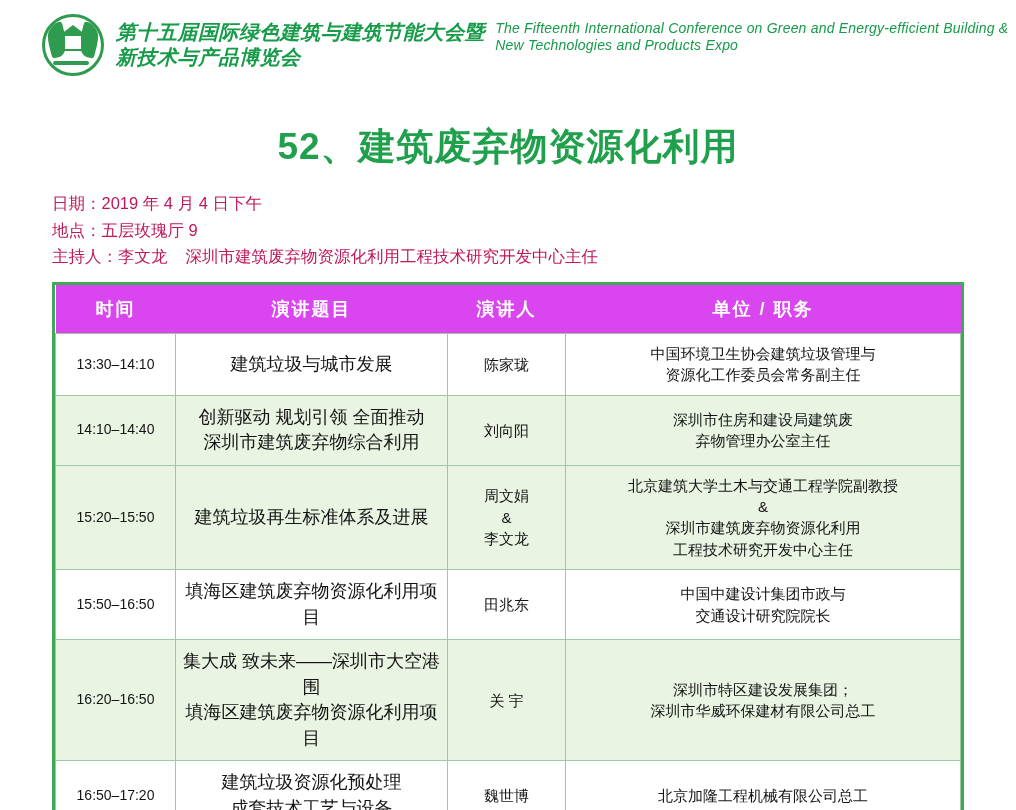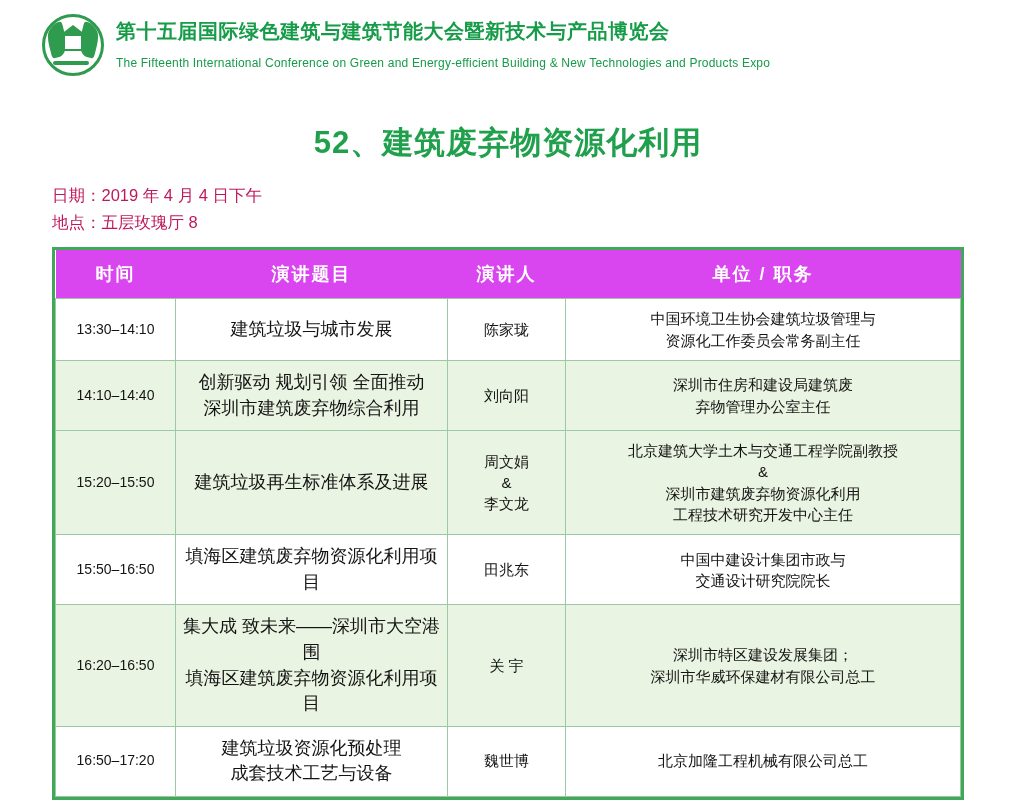--- a/index.html
+++ b/index.html
@@ -77,7 +77,7 @@
     background: #2e9b4e;
     border-radius: 2px;
   }
-  .header-texts { display: flex; flex-direction: column; justify-content: center; }
+  .header-texts { display: flex; flex-direction: row; justify-content: center; font-style: italic; }
   .header-cn {
     font-size: 20px;
     font-weight: bold;

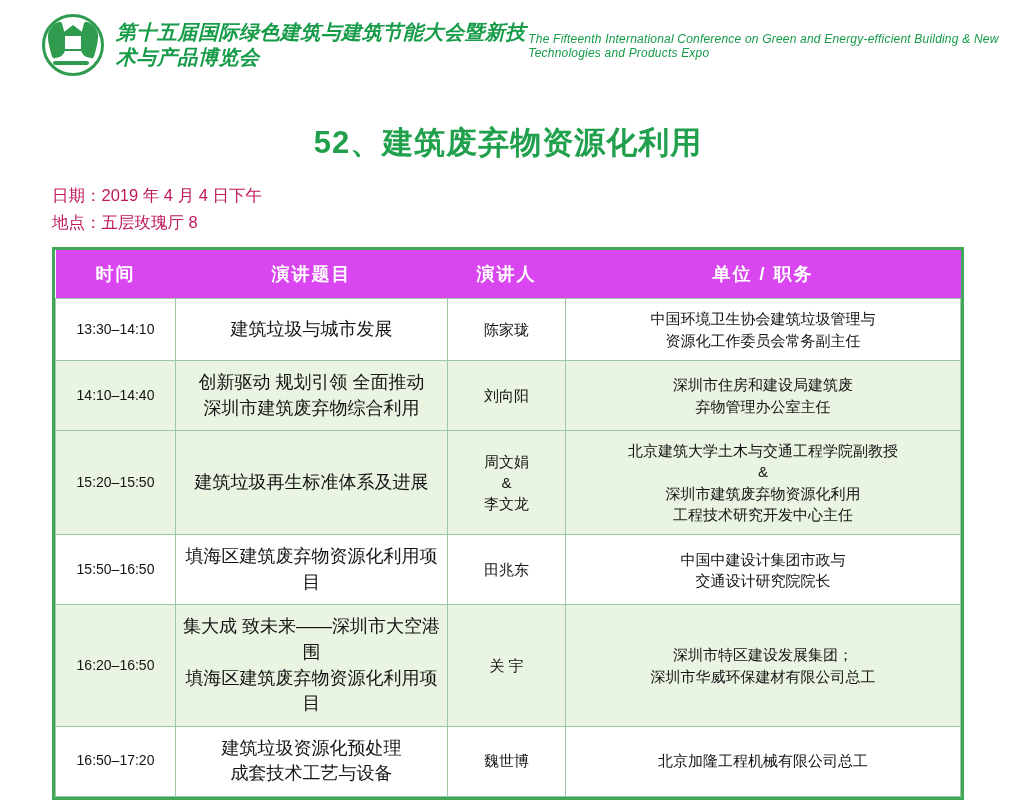--- a/index.html
+++ b/index.html
@@ -86,10 +86,10 @@
     line-height: 1.25;
   }
   .header-en {
-    font-size: 12px;
+    font-size: 14px;
     color: #169b48;
     letter-spacing: 0.2px;
-    margin-top: 12px;
+    margin-top: 0;
     line-height: 1.2;
   }
 

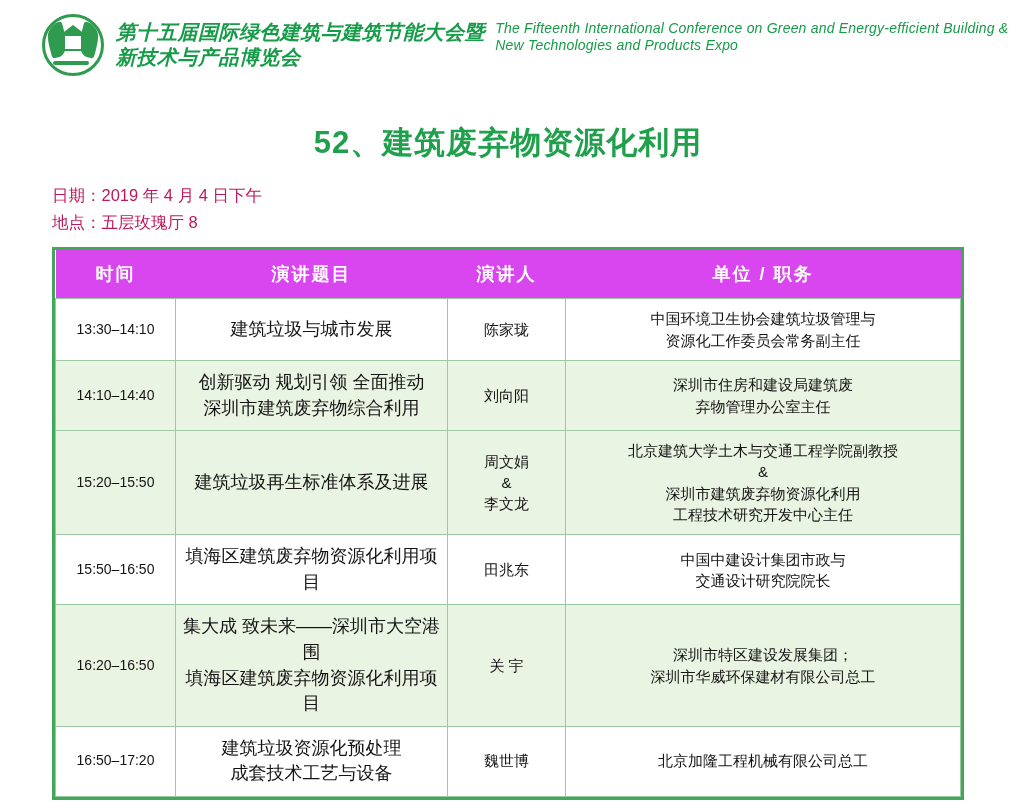--- a/index.html
+++ b/index.html
@@ -96,7 +96,7 @@
   
   .doc-title {
     text-align: center;
-    font-size: 31px;
+    font-size: 37px;
     font-weight: bold;
     color: #20a04c;
     margin: 36px 0 18px 0;

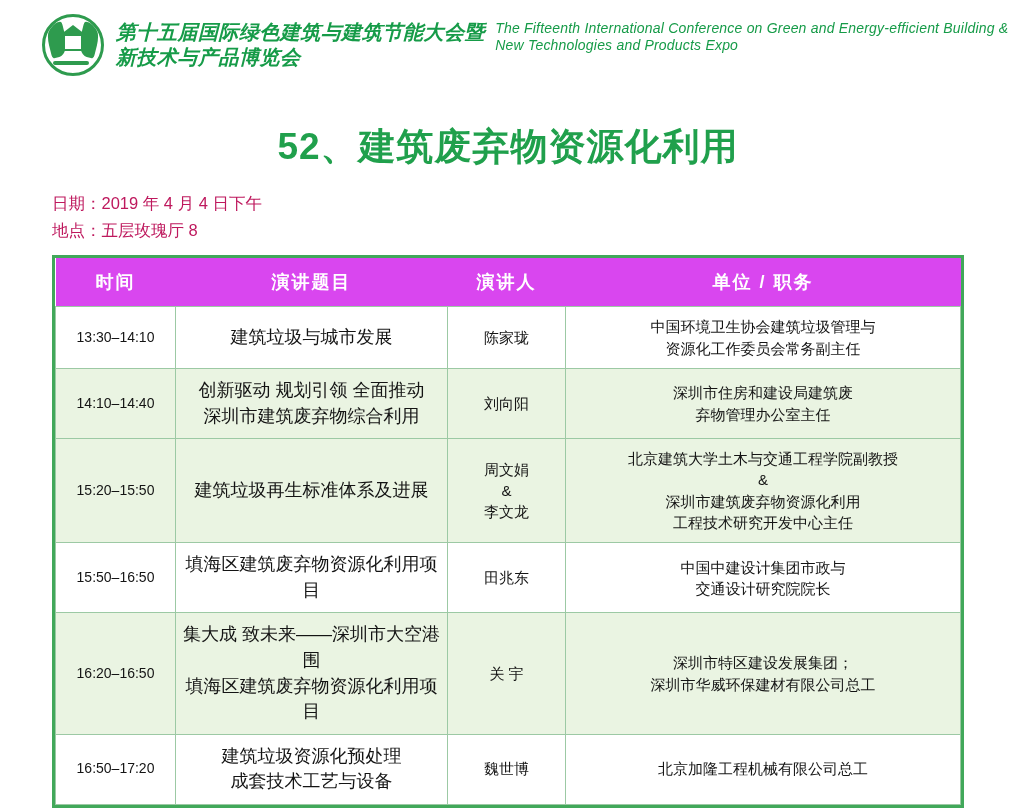--- a/index.html
+++ b/index.html
@@ -173,7 +173,7 @@
 
   <div class="meta">
     <div>日期：2019 年 4 月 4 日下午</div>
-    <div>地点：五层玫瑰厅 8</div>
+    <div>地点：五层玫瑰厅 9</div>
   </div>
 
   <div class="tbl-wrap">

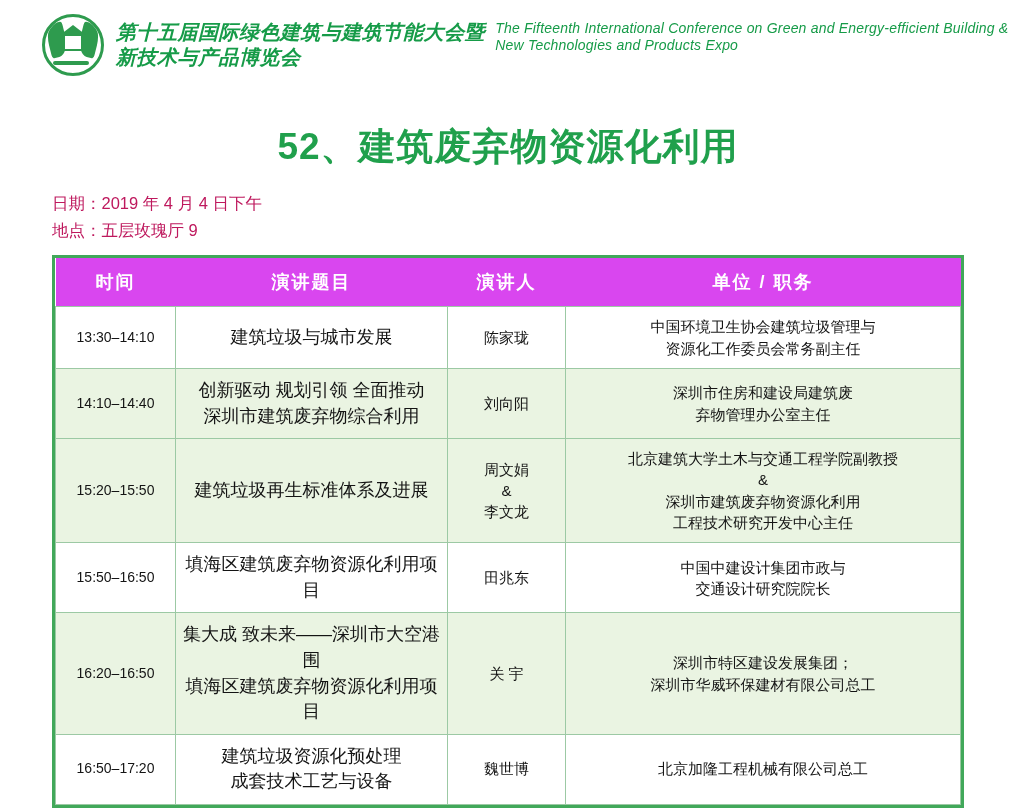--- a/index.html
+++ b/index.html
@@ -174,6 +174,9 @@
   <div class="meta">
     <div>日期：2019 年 4 月 4 日下午</div>
     <div>地点：五层玫瑰厅 9</div>
+    <div>
+      <span>主持人：</span><span>李文龙</span><span class="host-gap"></span><span>深圳市建筑废弃物资源化利用工程技术研究开发中心主任</span>
+    </div>
   </div>
 
   <div class="tbl-wrap">

